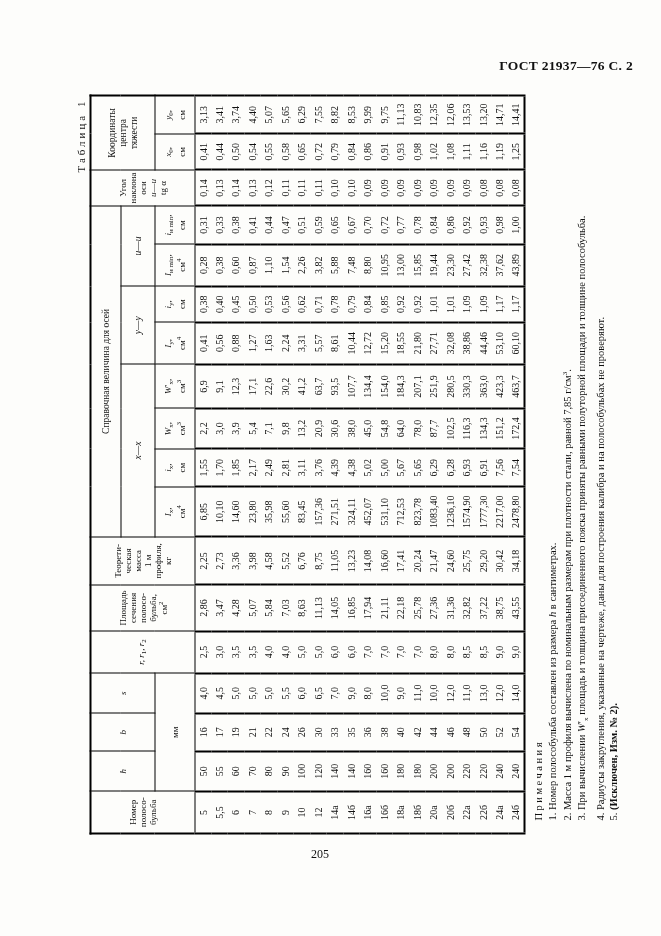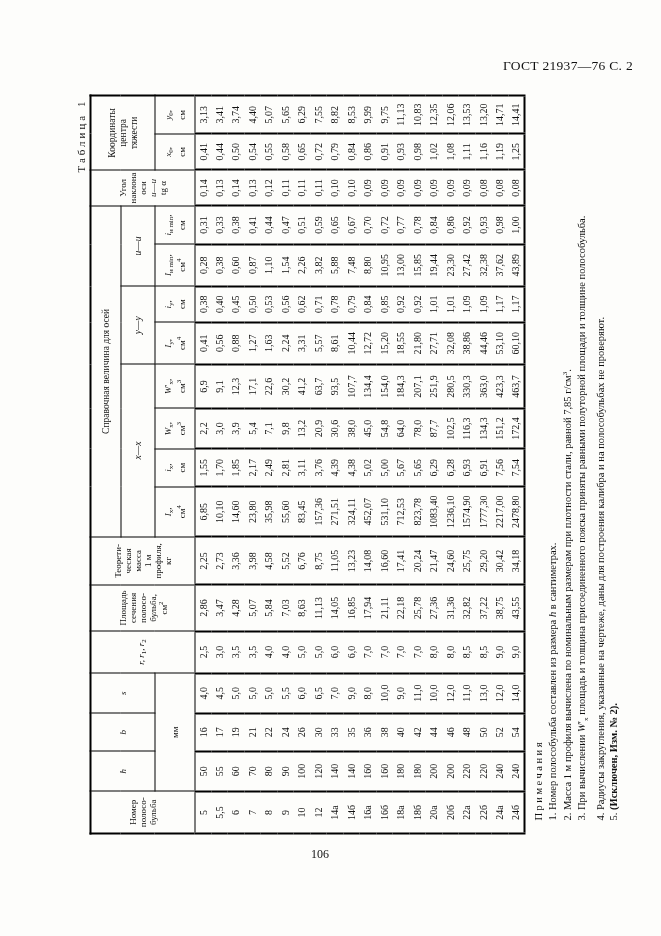--- a/index.html
+++ b/index.html
@@ -7,7 +7,7 @@
     width:661px;height:936px;position:relative;background:#fdfdfb;
     font-family:"Liberation Serif", serif;color:#111;overflow:hidden;
   }
-  .gost-header{position:absolute;top:58px;right:28px;font-weight:normal;font-size:13.5px;letter-spacing:.3px;}
+  .gost-header{position:absolute;top:58px;right:28px;font-weight:bold;font-size:13.5px;letter-spacing:.3px;}
   .page-number{position:absolute;left:311px;top:847px;font-size:12px;}
   .rot{
     position:absolute;left:-28px;top:197px;width:740px;height:535px;

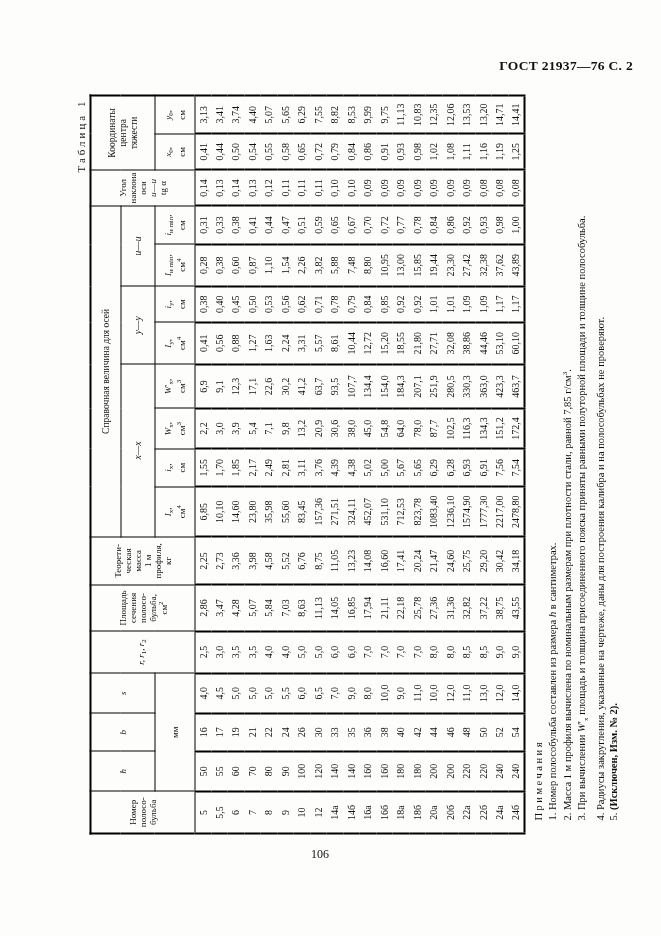--- a/index.html
+++ b/index.html
@@ -508,6 +508,6 @@
     </div>
 </div>
 
-<div class="page-number">106</div>
+<div class="page-number">205</div>
 
 </body></html>

